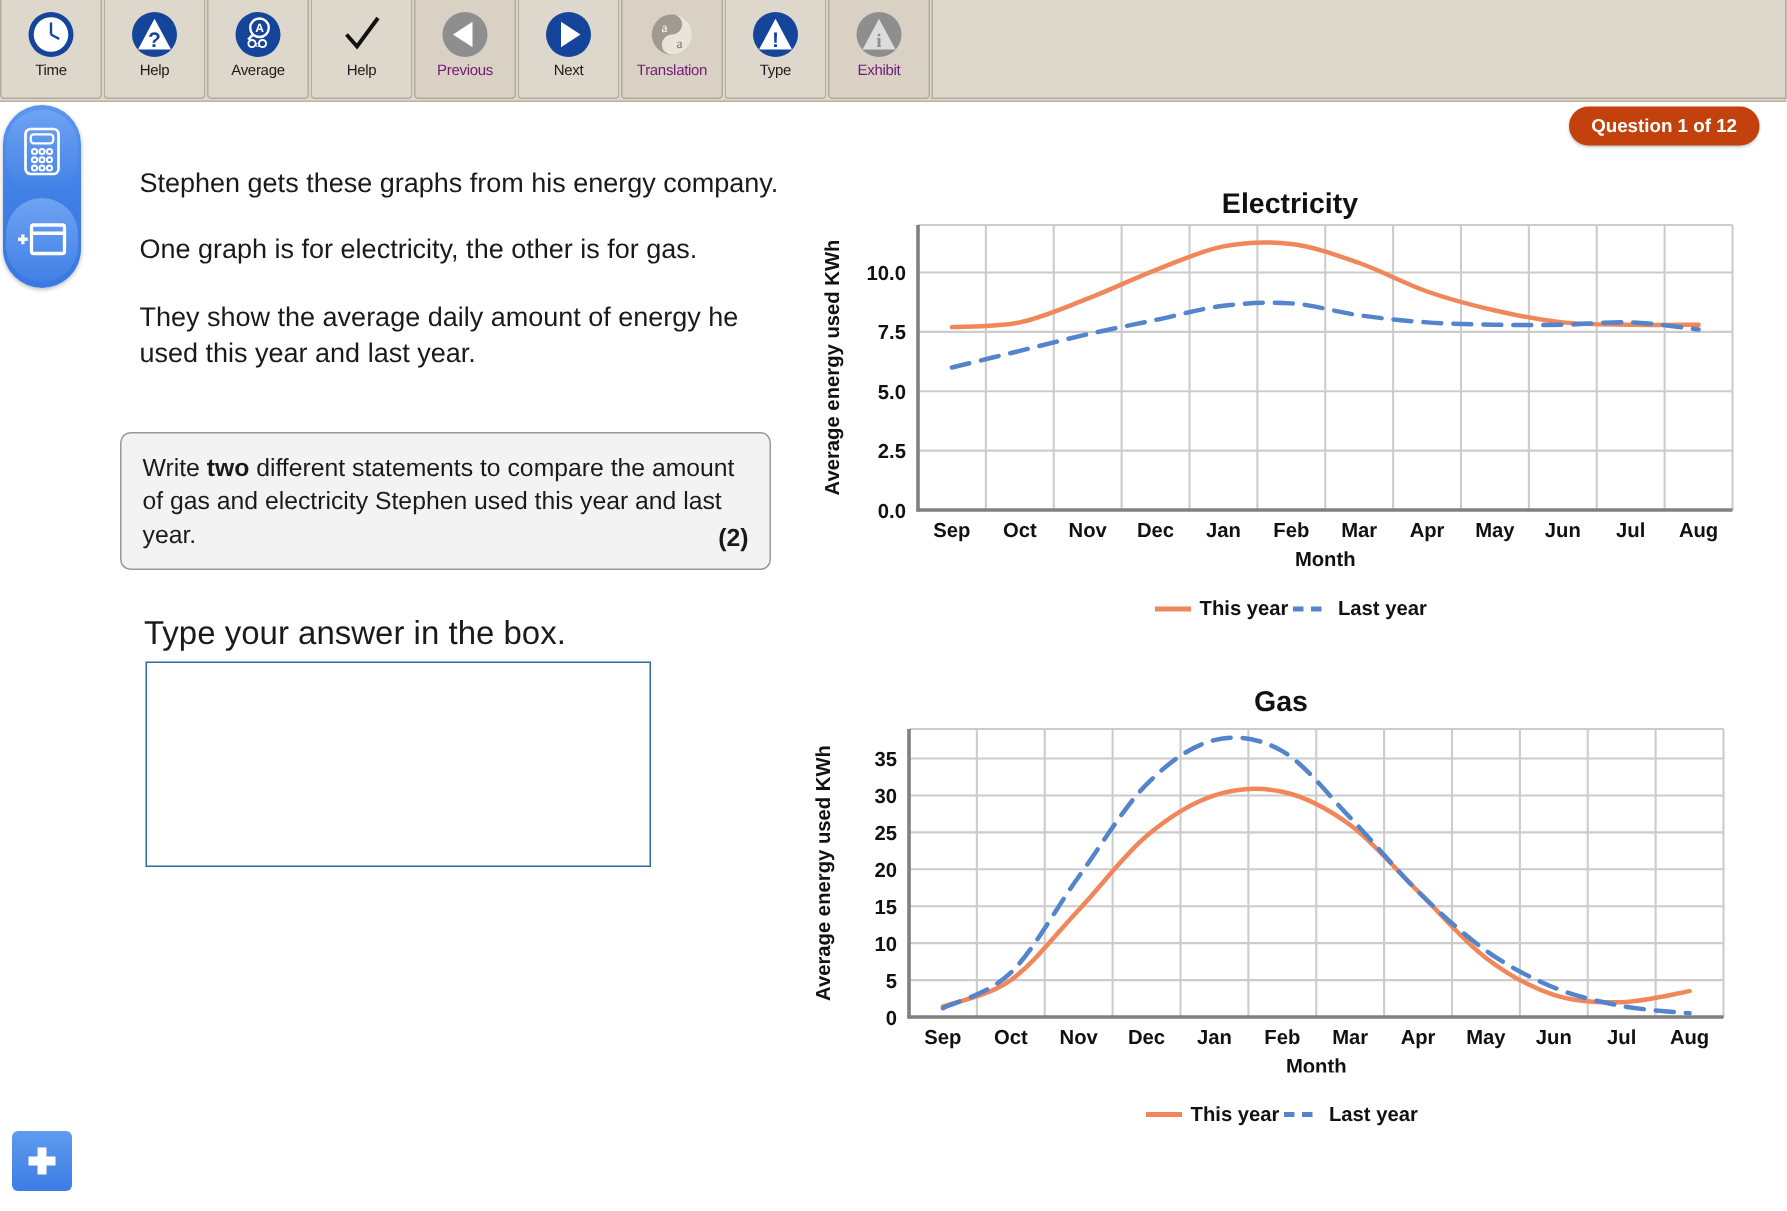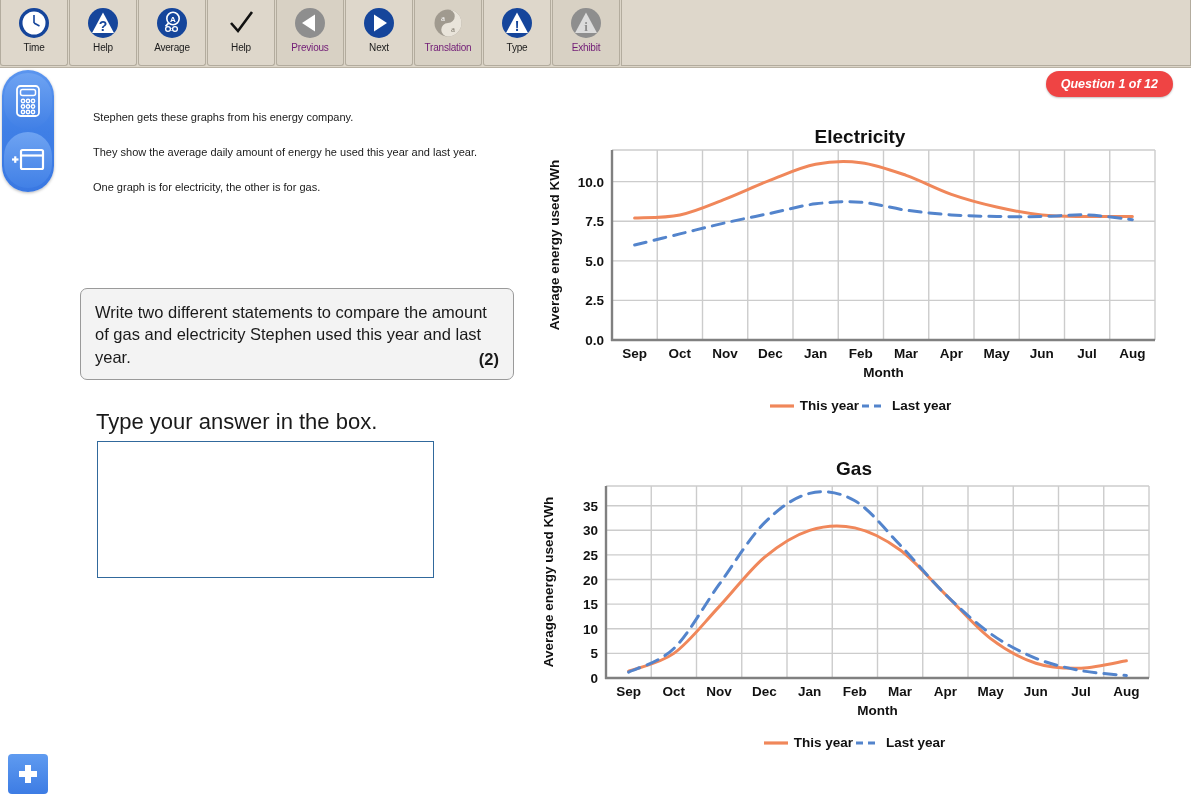--- a/index.html
+++ b/index.html
@@ -71,11 +71,11 @@
   
   #question-badge {
     position: absolute; right: 18px; top: 71px;
-    background: #ef4444; color: #fff;
+    background: #c2410c; color: #fff;
     font-size: 12.5px; font-weight: bold;
     padding: 6px 15px; border-radius: 13px;
     box-shadow: 0 1px 2px rgba(0,0,0,.25);
-    cursor: pointer; white-space: nowrap; font-style: italic;
+    cursor: pointer; white-space: nowrap;
   }
 
   

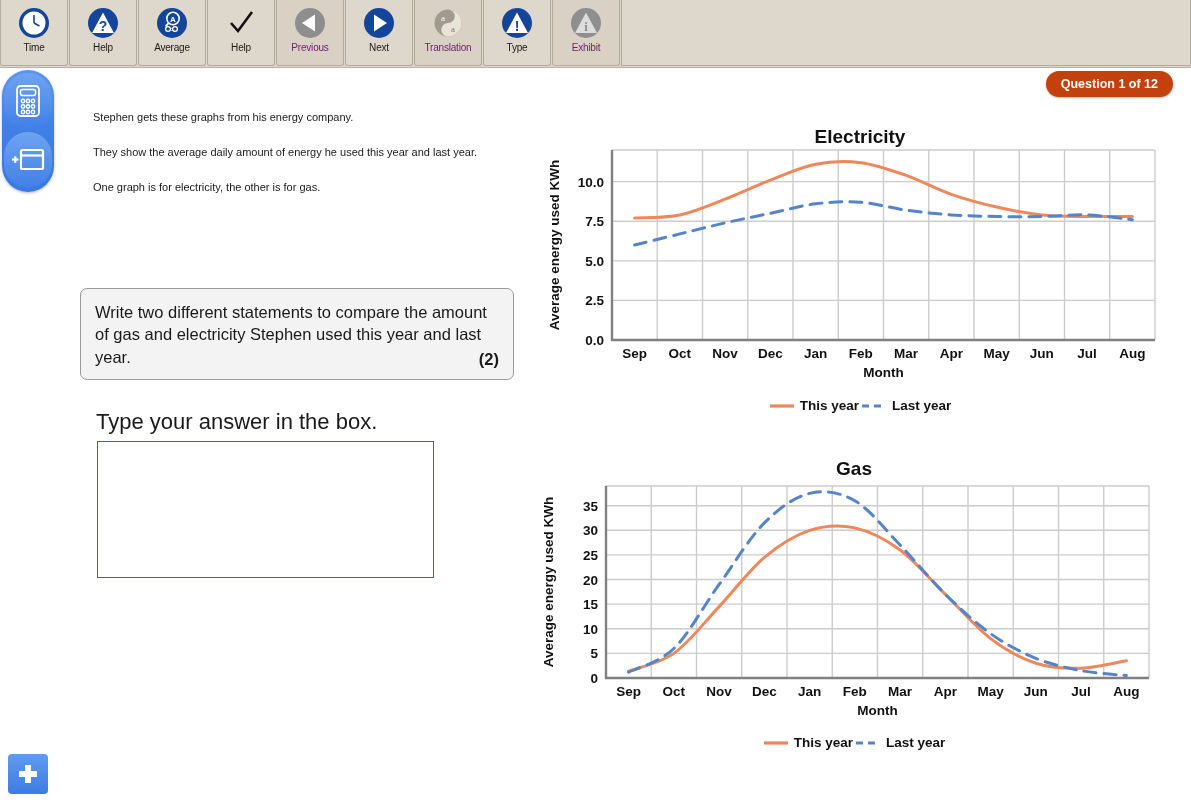--- a/index.html
+++ b/index.html
@@ -81,7 +81,7 @@
   
   #stem { position: absolute; left: 93px; top: 110px; width: 432px; }
   .para {
-    font-size: 11px; color: #1a1a1a; line-height: 1.36;
+    font-size: 18px; color: #1a1a1a; line-height: 1.36;
     margin-bottom: 20px;
   }
   #instruction-box {

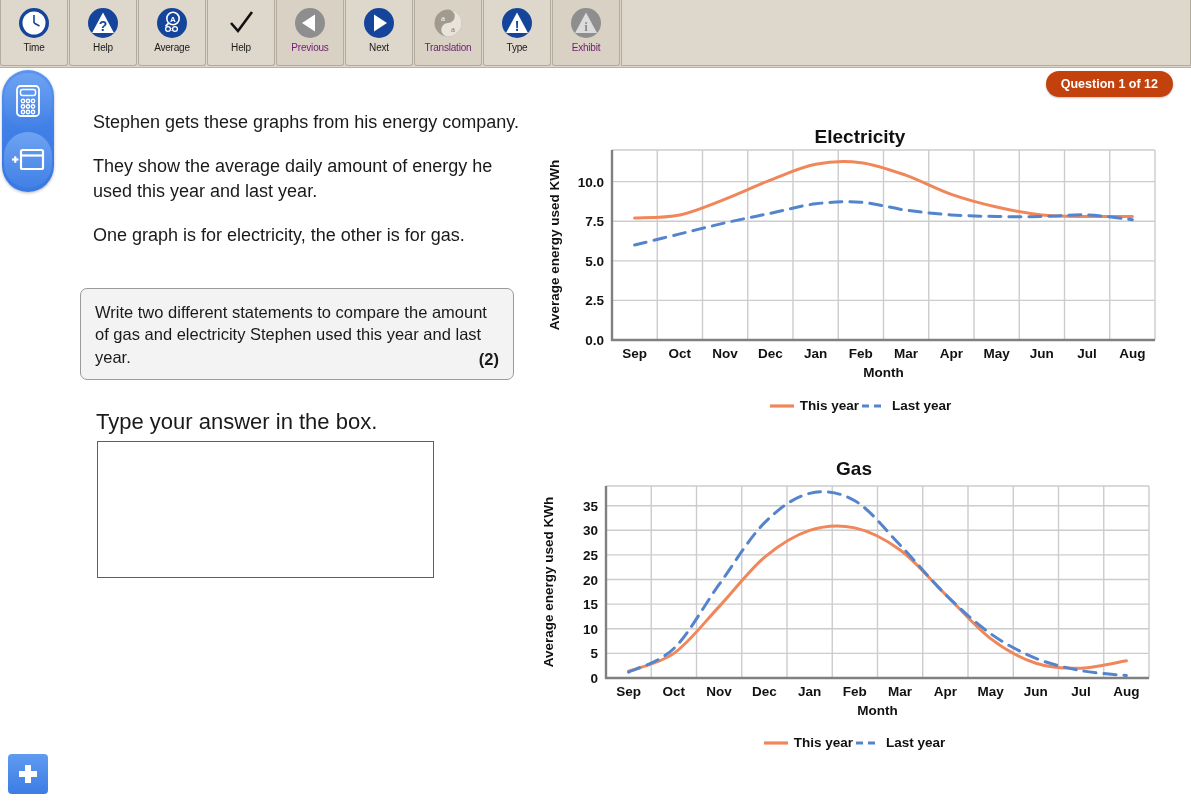--- a/index.html
+++ b/index.html
@@ -265,8 +265,8 @@
 
 <div id="stem">
   <div class="para">Stephen gets these graphs from his energy company.</div>
+  <div class="para">One graph is for electricity, the other is for gas.</div>
   <div class="para">They show the average daily amount of energy he used this year and last year.</div>
-  <div class="para">One graph is for electricity, the other is for gas.</div>
 </div>
 
 <div id="instruction-box">

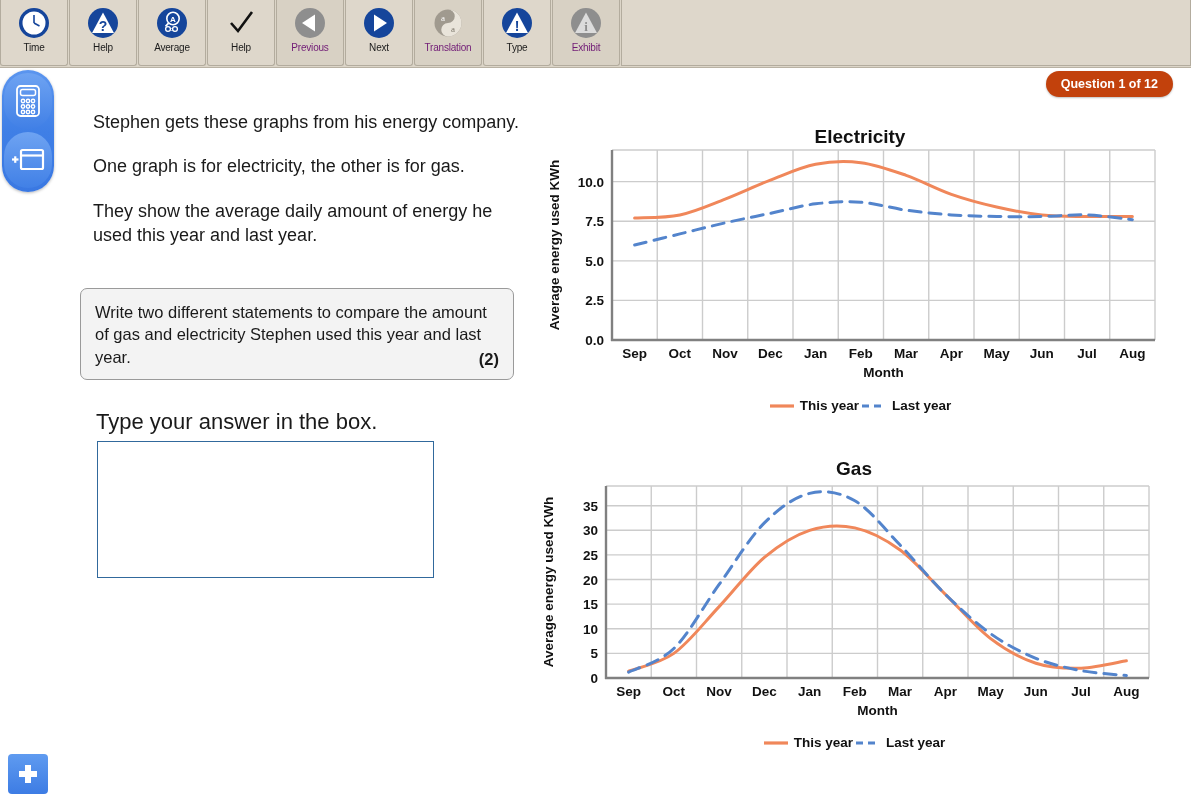--- a/index.html
+++ b/index.html
@@ -94,7 +94,7 @@
   #instruction-text {
     font-size: 16.5px; color: #1a1a1a; line-height: 1.35;
   }
-  #instruction-text b { font-weight: normal; }
+  #instruction-text b { font-weight: bold; }
   #marks {
     position: absolute; right: 14px; bottom: 10px;
     font-size: 16.5px; font-weight: bold; color: #1a1a1a;

